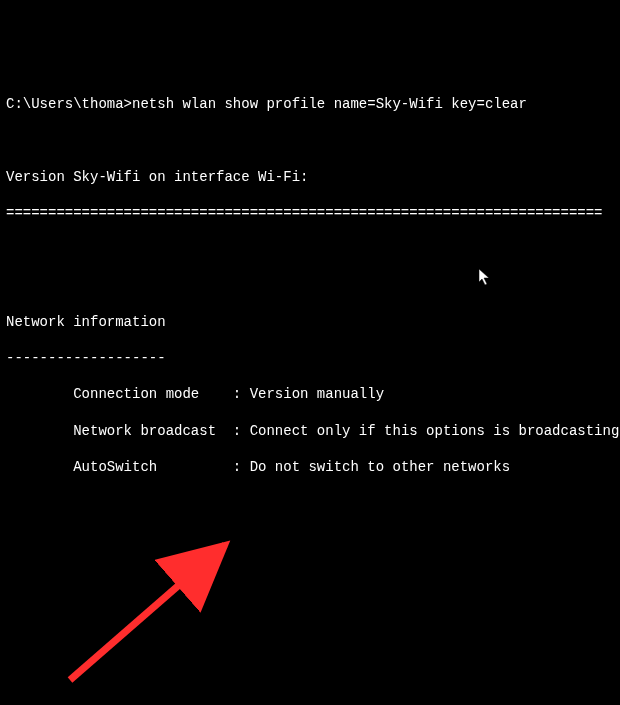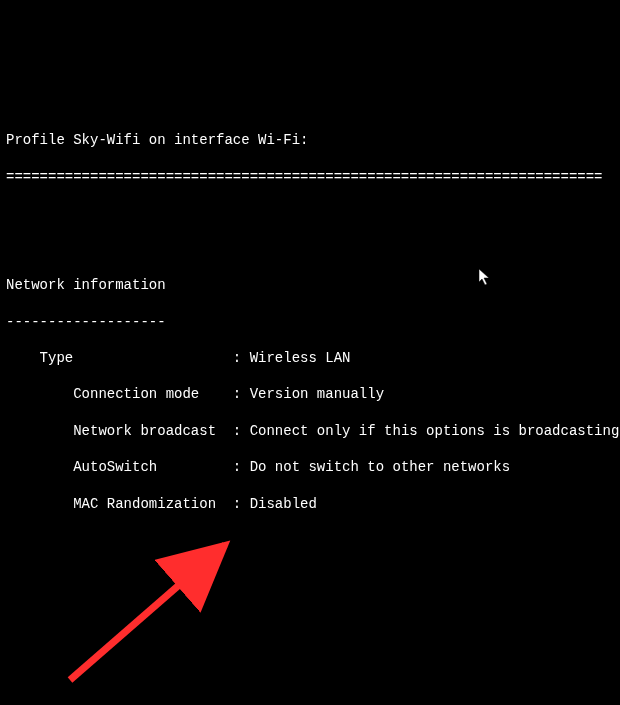--- a/index.html
+++ b/index.html
@@ -36,6 +36,7 @@
 
 
 <div>
+<span class="line">C:\Users\thoma&gt;netsh wlan show profile name=Sky-Wifi key=clear</span>
 <div class="blank"></div>
 <span class="line">Profile Sky-Wifi on interface Wi-Fi:</span>
 <span class="line">=======================================================================</span>

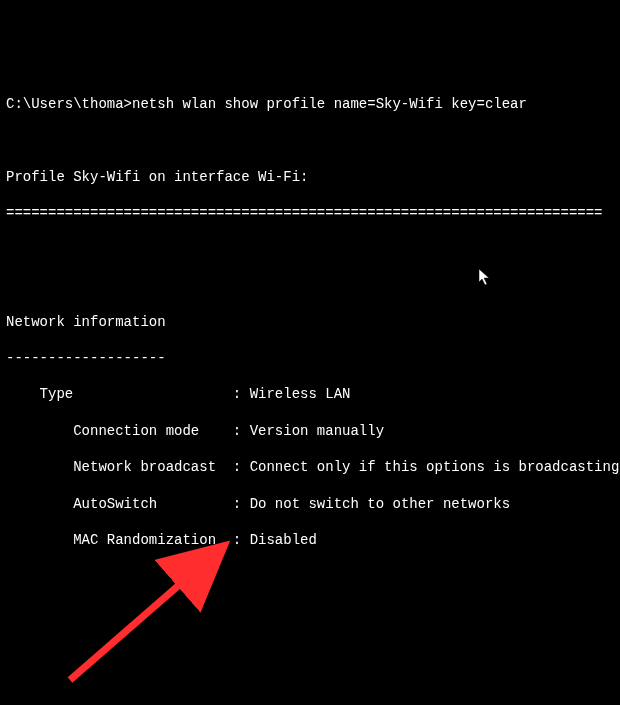--- a/index.html
+++ b/index.html
@@ -38,7 +38,7 @@
 <div>
 <span class="line">C:\Users\thoma&gt;netsh wlan show profile name=Sky-Wifi key=clear</span>
 <div class="blank"></div>
-<span class="line">Profile Sky-Wifi on interface Wi-Fi:</span>
+<span class="line">Version Sky-Wifi on interface Wi-Fi:</span>
 <span class="line">=======================================================================</span>
 <div class="blank"></div>
 <div class="blank"></div>

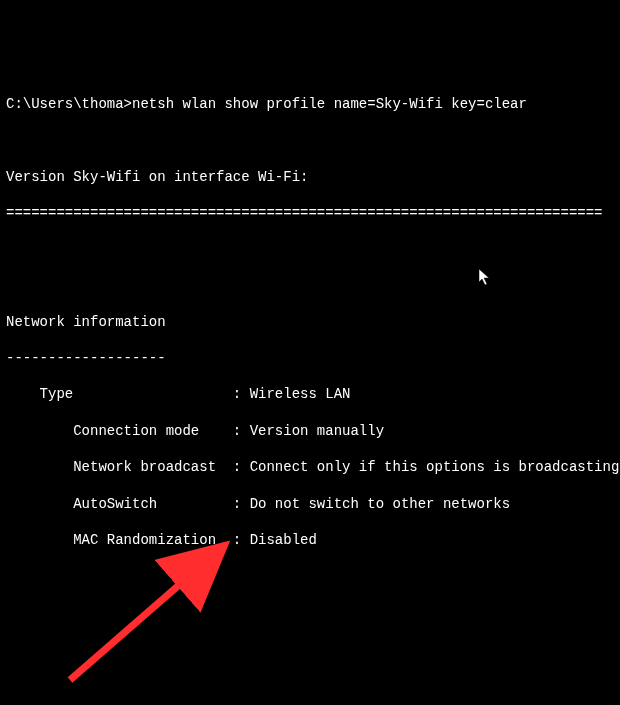--- a/index.html
+++ b/index.html
@@ -44,7 +44,6 @@
 <div class="blank"></div>
 <span class="line">Network information</span>
 <span class="line">-------------------</span>
-<span class="line"><span>    Type                   :</span><span> Wireless LAN</span></span>
 <span class="line"><span>        Connection mode    :</span><span> Version manually</span></span>
 <span class="line"><span>        Network broadcast  :</span><span> Connect only if this options is broadcasting</span></span>
 <span class="line"><span>        AutoSwitch         :</span><span> Do not switch to other networks</span></span>

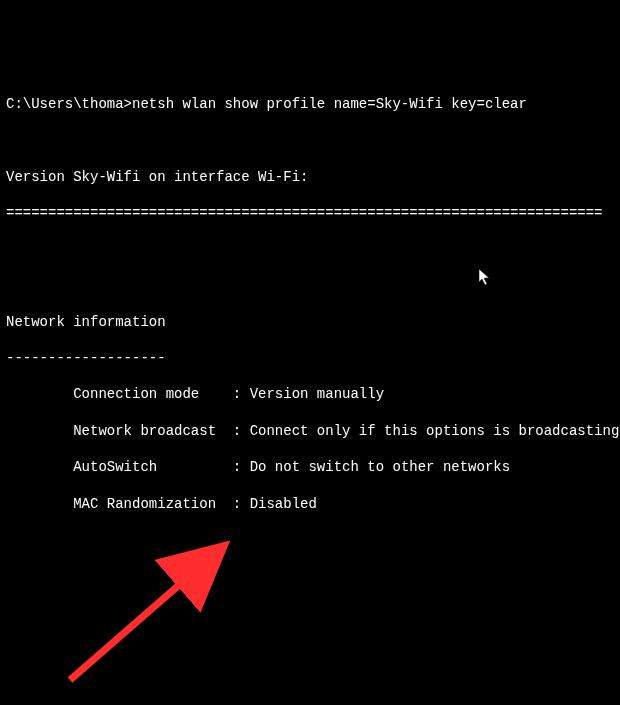--- a/index.html
+++ b/index.html
@@ -47,7 +47,6 @@
 <span class="line"><span>        Connection mode    :</span><span> Version manually</span></span>
 <span class="line"><span>        Network broadcast  :</span><span> Connect only if this options is broadcasting</span></span>
 <span class="line"><span>        AutoSwitch         :</span><span> Do not switch to other networks</span></span>
-<span class="line"><span>        MAC Randomization  :</span><span> Disabled</span></span>
 
 
 

